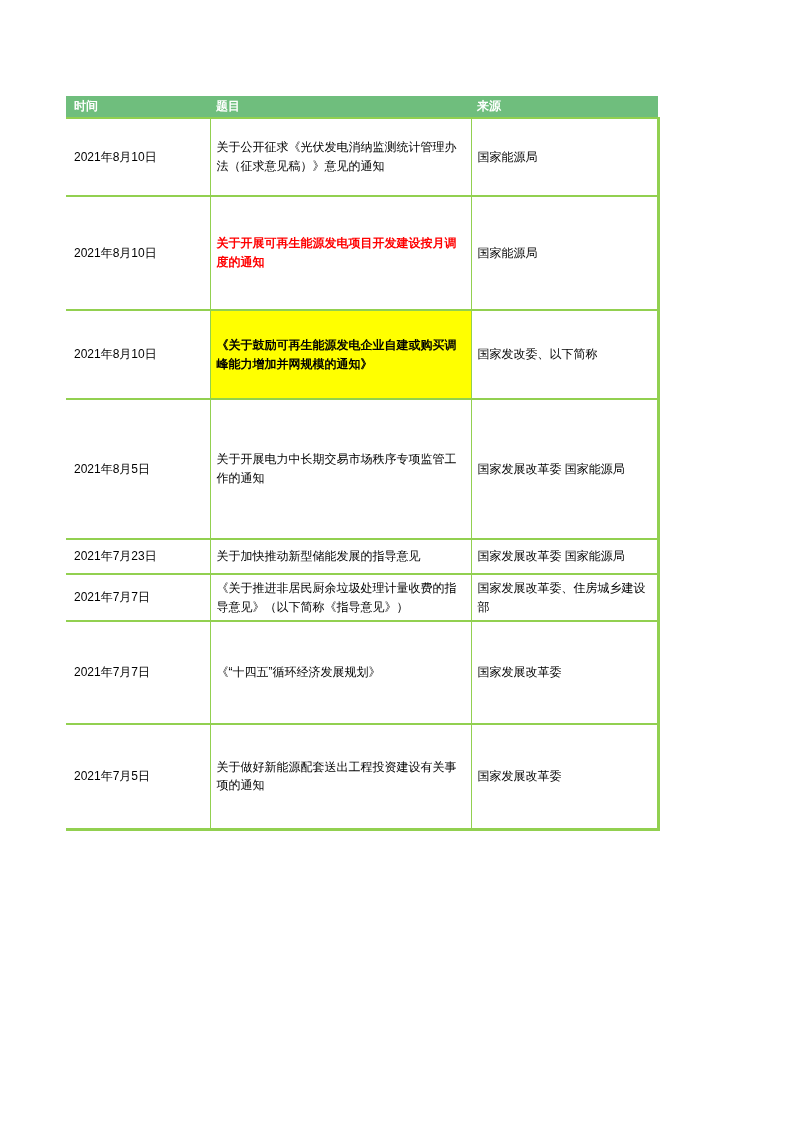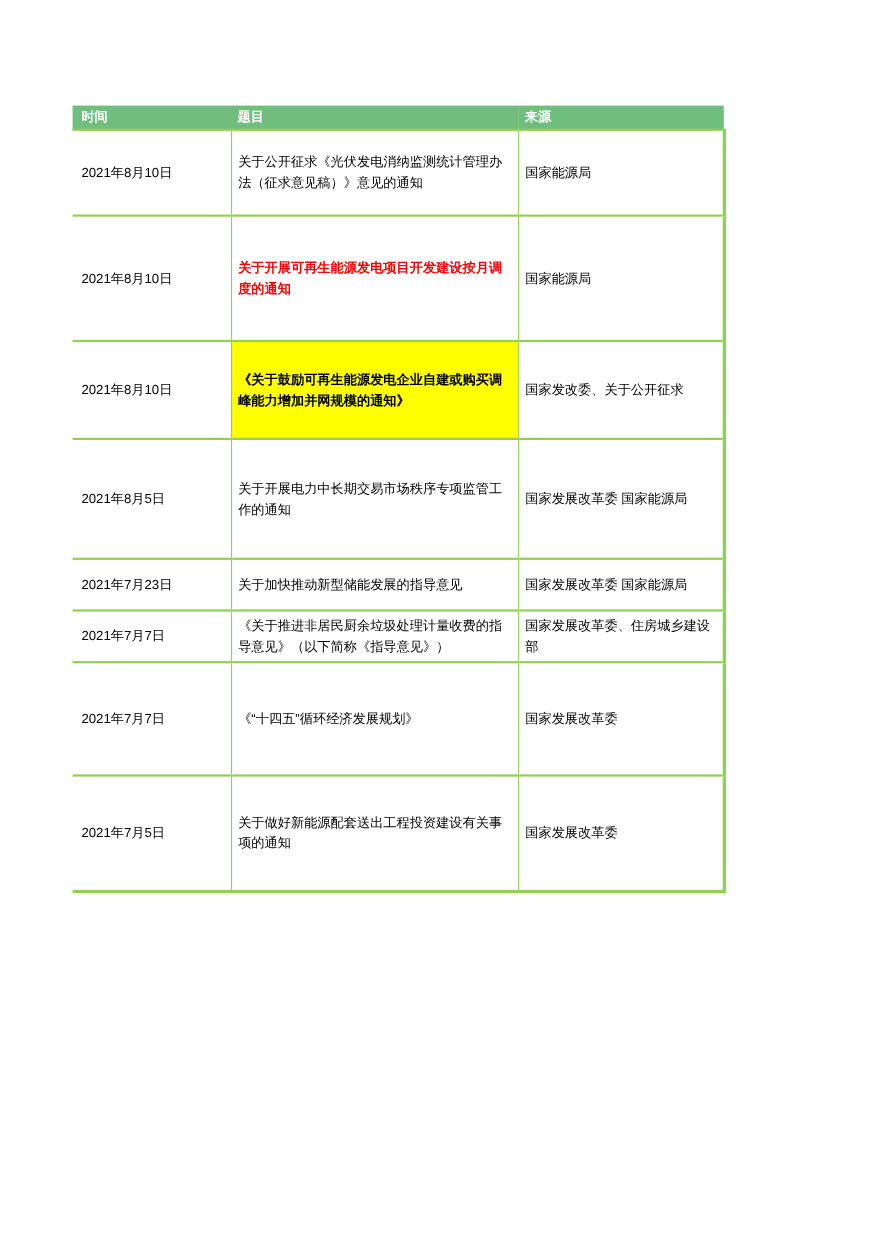--- a/index.html
+++ b/index.html
@@ -94,7 +94,7 @@
         <tr style="height: 89px;">
     <td>2021年8月10日</td>
     <td class="style-yellow-highlight-bold">《关于鼓励可再生能源发电企业自建或购买调峰能力增加并网规模的通知》</td>
-    <td>国家发改委、关于公开征求</td>
+    <td>国家发改委、以下简称</td>
   </tr>
         <tr style="height: 109px;">
     <td>2021年8月5日</td>

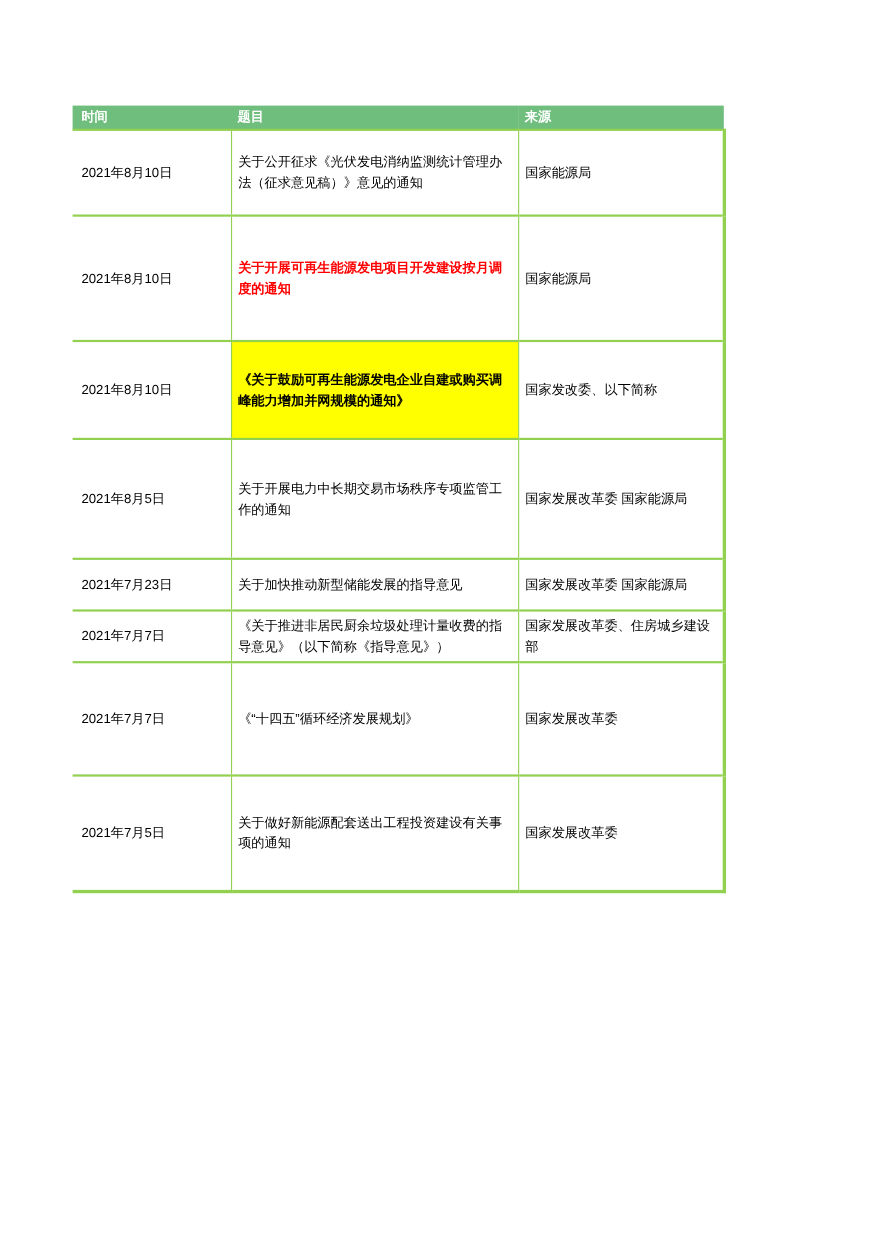--- a/index.html
+++ b/index.html
@@ -96,7 +96,7 @@
     <td class="style-yellow-highlight-bold">《关于鼓励可再生能源发电企业自建或购买调峰能力增加并网规模的通知》</td>
     <td>国家发改委、以下简称</td>
   </tr>
-        <tr style="height: 109px;">
+        <tr style="height: 140px;">
     <td>2021年8月5日</td>
     <td class="style-normal">关于开展电力中长期交易市场秩序专项监管工作的通知</td>
     <td>国家发展改革委 国家能源局</td>

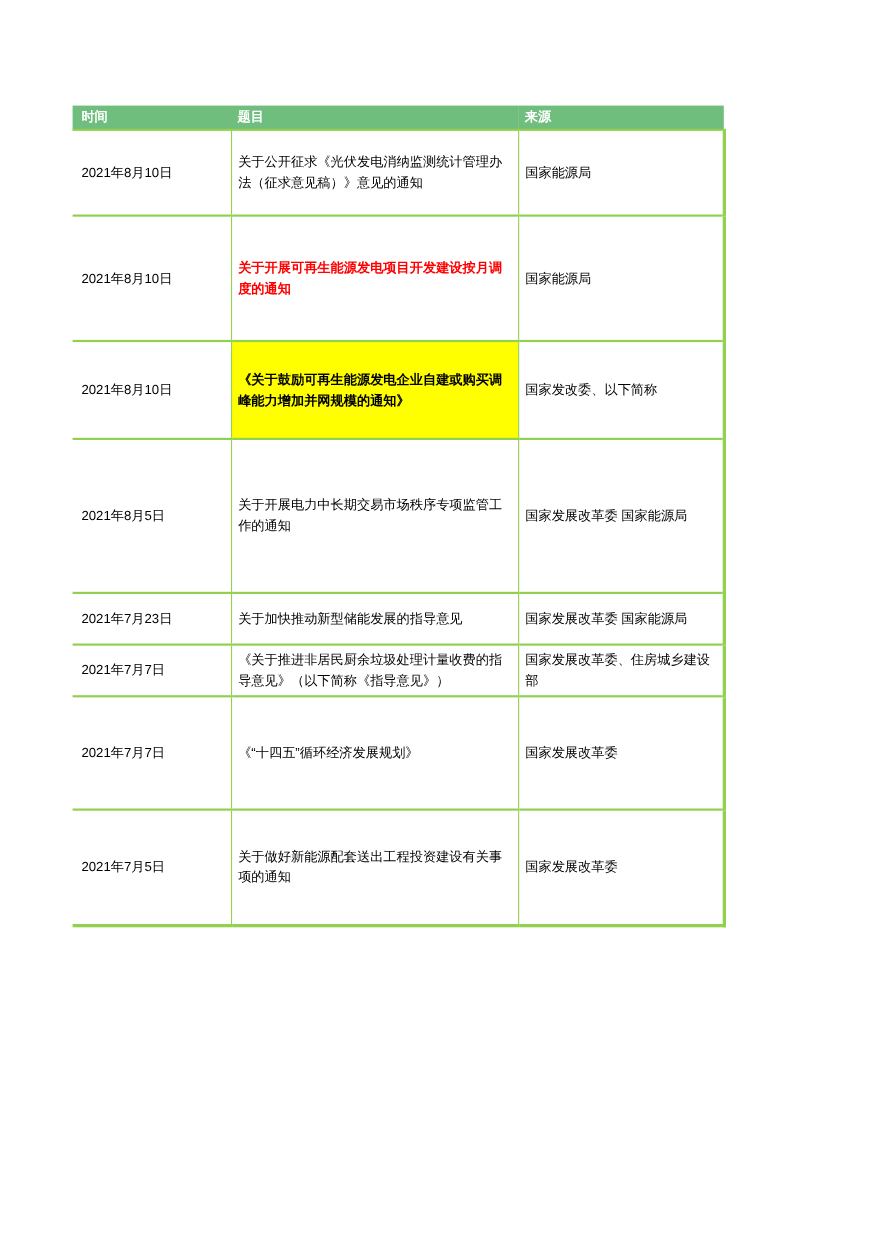--- a/index.html
+++ b/index.html
@@ -101,7 +101,7 @@
     <td class="style-normal">关于开展电力中长期交易市场秩序专项监管工作的通知</td>
     <td>国家发展改革委 国家能源局</td>
   </tr>
-        <tr style="height: 47px;">
+        <tr style="height: 35px;">
     <td>2021年7月23日</td>
     <td class="style-normal">关于加快推动新型储能发展的指导意见</td>
     <td>国家发展改革委 国家能源局</td>

